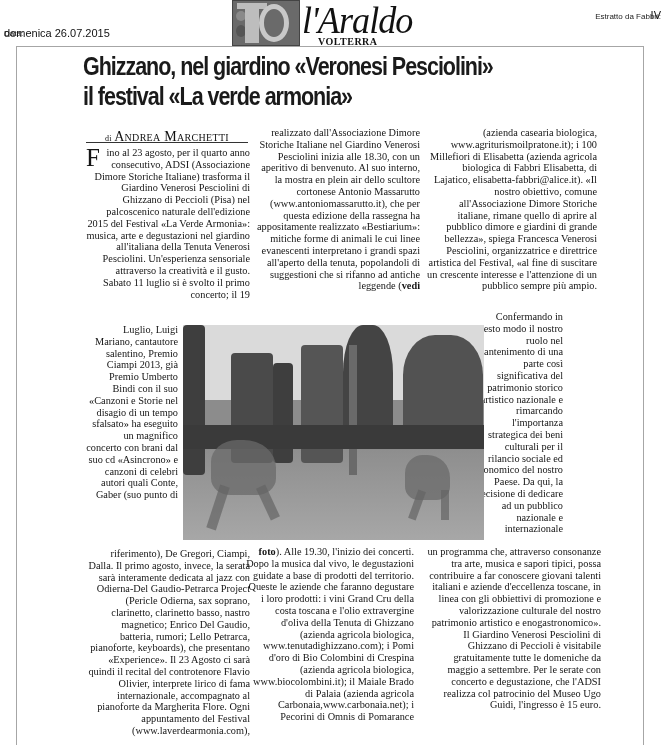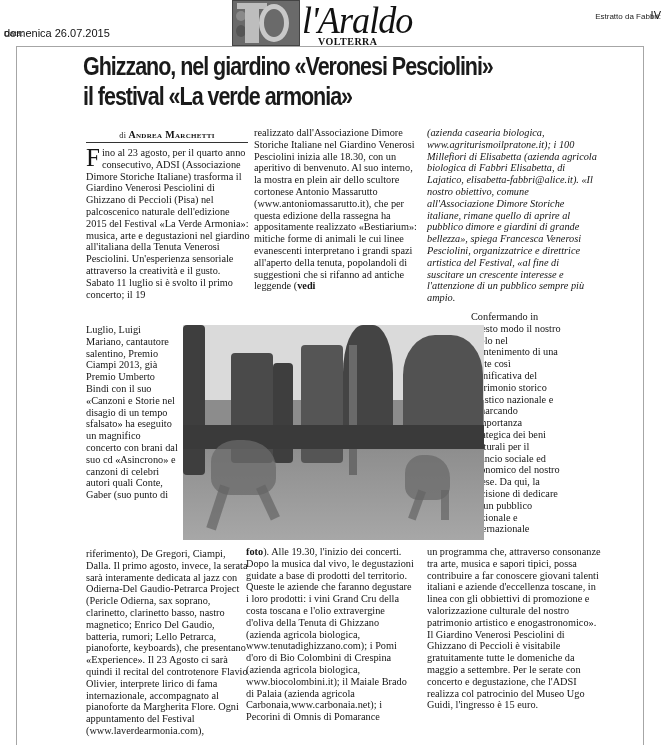--- a/index.html
+++ b/index.html
@@ -17,7 +17,7 @@
   .frame { position:absolute; left:16px; top:46px; width:628px; height:699px; border:1px solid #a6a6a6; border-bottom:none; box-sizing:border-box; }
   .headline { position:absolute; left:83px; top:51px; font-family:"Liberation Sans", sans-serif; font-weight:bold; font-size:25px; line-height:30px; letter-spacing:-1.2px; color:#1a1a1a; transform:scaleX(0.86); transform-origin:left top; white-space:nowrap; }
   .byline { position:absolute; left:86px; top:129px; width:162px; text-align:center; font-size:8px; letter-spacing:0.3px; }
-  .byline .sc { font-variant:small-caps; font-size:10px;font-weight:bold; }
+  .byline .sc { font-variant:small-caps; font-size:14px; }
   .byline-rule { position:absolute; left:86px; top:142px; width:162px; height:1px; background:#333; }
   .col { position:absolute; font-size:10.3px; line-height:11.8px; color:#151515; }
   .col p { margin:0; }

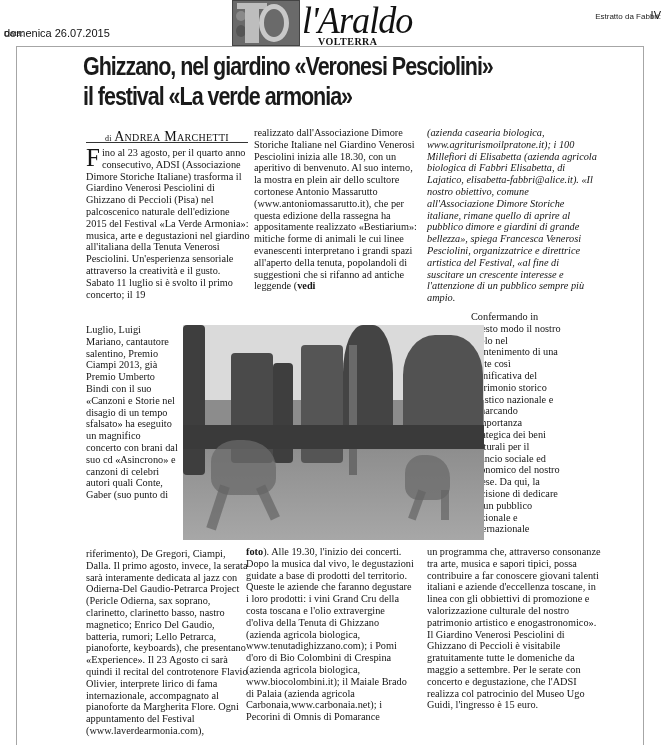--- a/index.html
+++ b/index.html
@@ -19,7 +19,7 @@
   .byline { position:absolute; left:86px; top:129px; width:162px; text-align:center; font-size:8px; letter-spacing:0.3px; }
   .byline .sc { font-variant:small-caps; font-size:14px; }
   .byline-rule { position:absolute; left:86px; top:142px; width:162px; height:1px; background:#333; }
-  .col { position:absolute; font-size:10.3px; line-height:11.8px; color:#151515; }
+  .col { position:absolute; font-size:10.3px; line-height:11.8px; color:#151515;text-align:right; }
   .col p { margin:0; }
   .dropcap { float:left; font-size:25px; line-height:20px; margin:1px 2px 0 0; }
   .photo { position:absolute; left:183px; top:325px; width:301px; height:215px; overflow:hidden; background:#8c8c8c; }

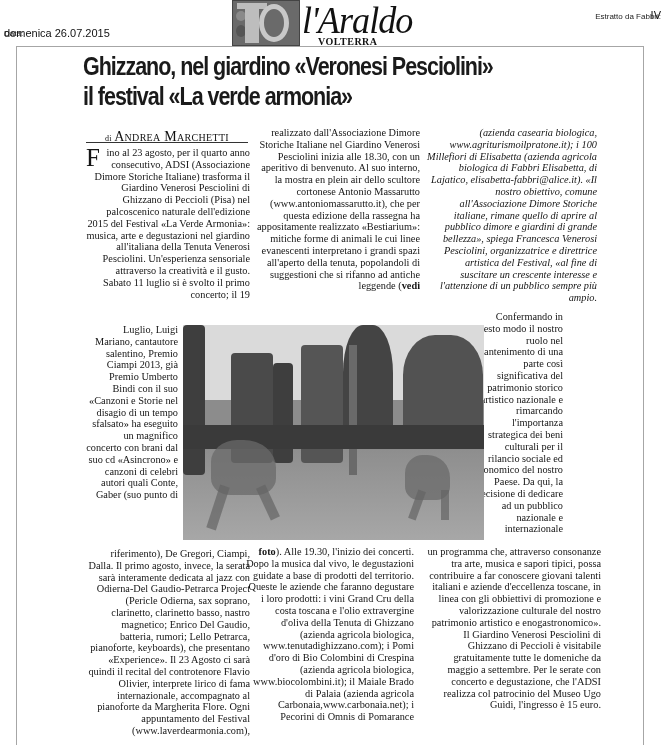--- a/index.html
+++ b/index.html
@@ -78,7 +78,7 @@
   <b>foto</b><span>). Alle 19.30, l'inizio dei concerti. Dopo la musica dal vivo, le degustazioni guidate a base di prodotti del territorio. Queste le aziende che faranno degustare i loro prodotti: i vini Grand Cru della costa toscana e l'olio extravergine d'oliva della Tenuta di Ghizzano (azienda agricola biologica, www.tenutadighizzano.com); i Pomi d'oro di Bio Colombini di Crespina (azienda agricola biologica, www.biocolombini.it); il Maiale Brado di Palaia (azienda agricola Carbonaia,www.carbonaia.net); i Pecorini di Omnis di Pomarance</span>
 </div>
 
-<div class="col" style="left:427px;top:127px;width:170px;font-style:italic;">
+<div class="col" style="left:427px;top:127px;width:170px;">
   <p>(azienda casearia biologica, www.agriturismoilpratone.it); i 100 Millefiori di Elisabetta (azienda agricola biologica di Fabbri Elisabetta, di Lajatico, elisabetta-fabbri@alice.it). «Il nostro obiettivo, comune all'Associazione Dimore Storiche italiane, rimane quello di aprire al pubblico dimore e giardini di grande bellezza», spiega Francesca Venerosi Pesciolini, organizzatrice e direttrice artistica del Festival, «al fine di suscitare un crescente interesse e l'attenzione di un pubblico sempre più ampio.</p>
 </div>
 <div class="col" style="left:471px;top:311px;width:92px;">

